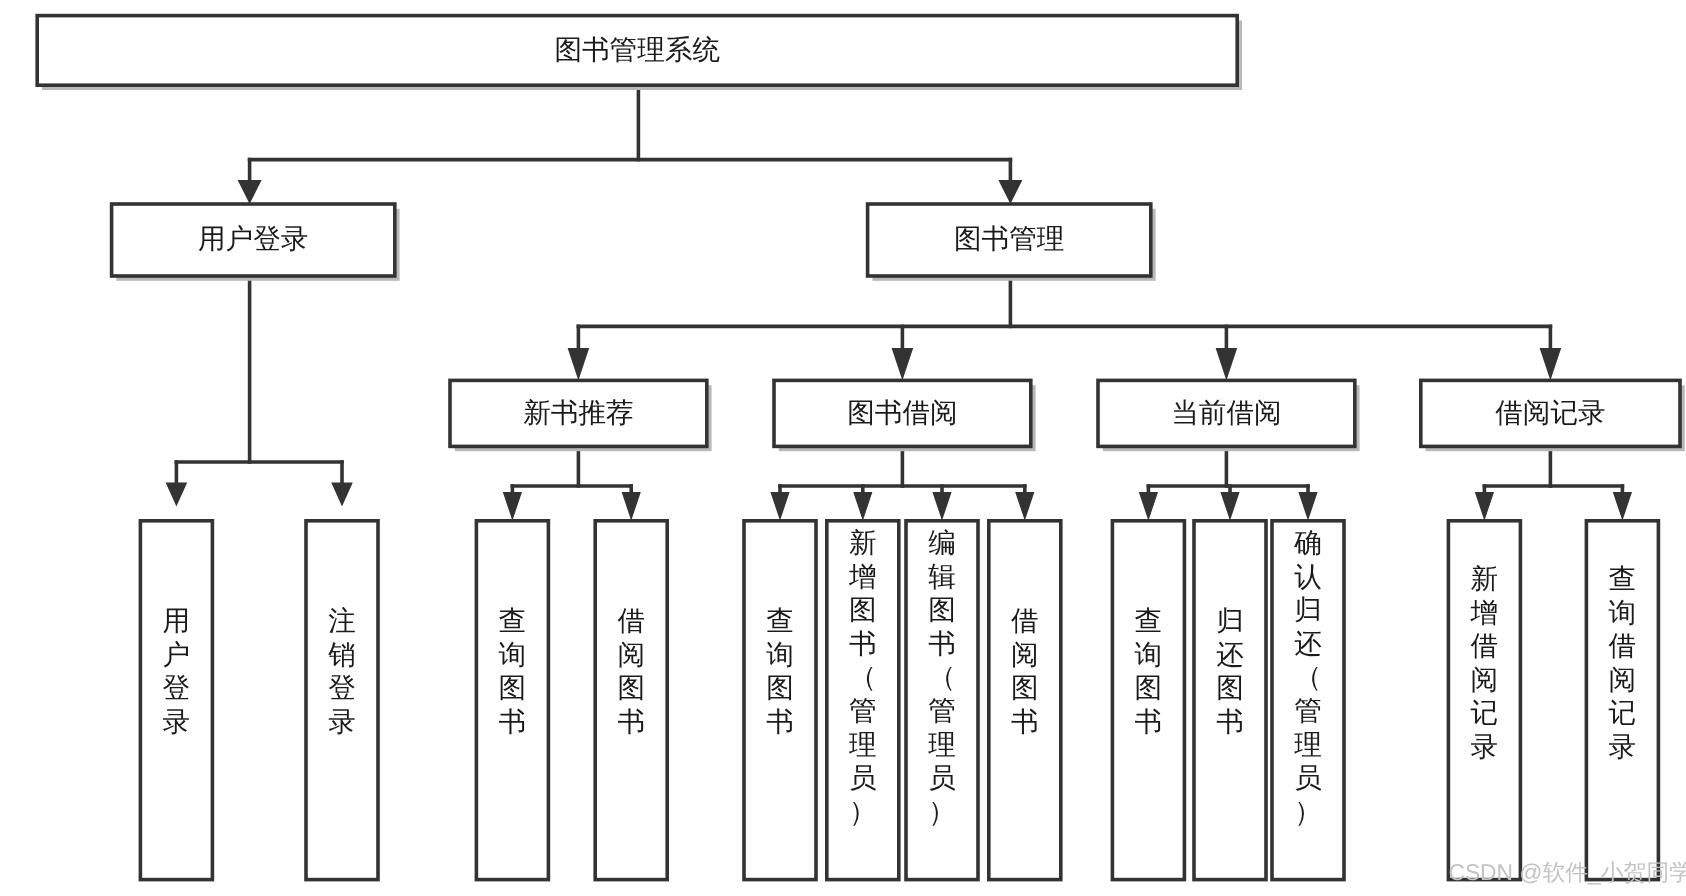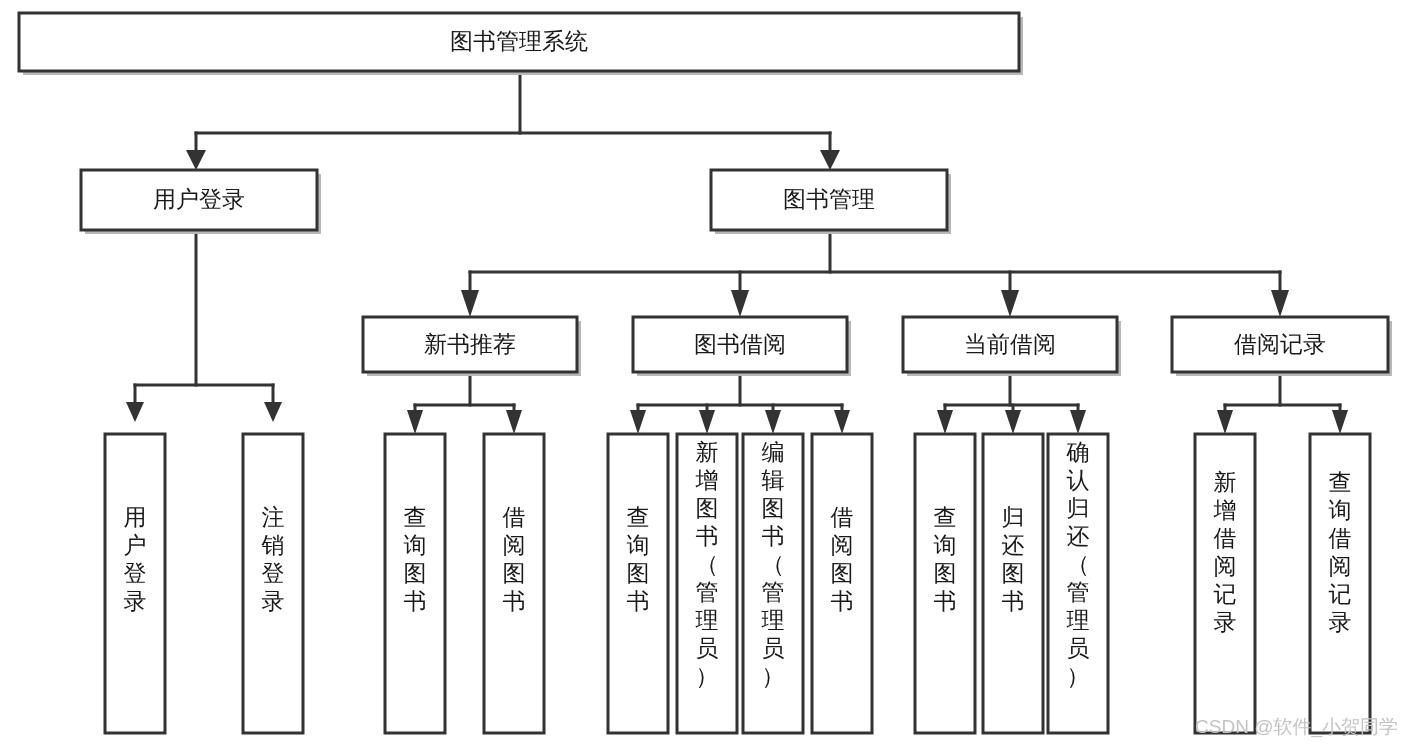--- a/index.html
+++ b/index.html
@@ -16,7 +16,7 @@
   }
   #diagram-root {
     position: absolute;
-    left: 0;
+    left: 12px;
     top: 0;
     width: 1282px;
     height: 747px;

